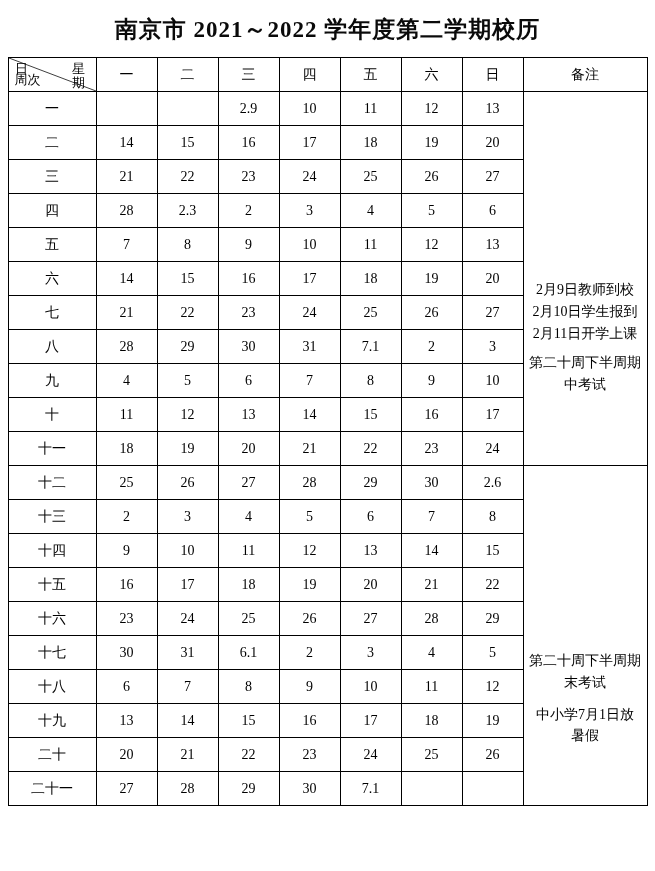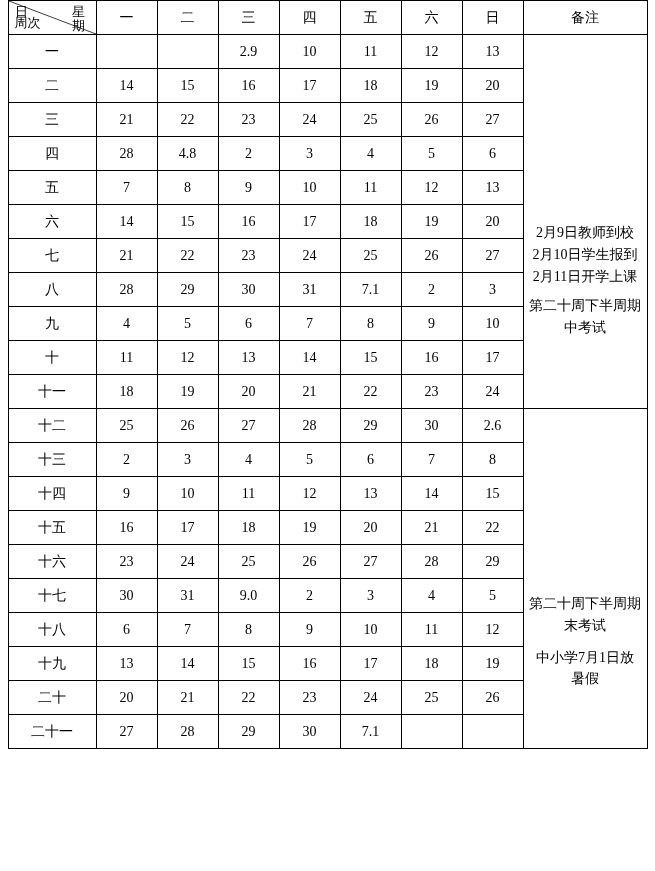--- a/index.html
+++ b/index.html
@@ -118,6 +118,7 @@
 
 <div class="page">
 
+  <div class="title">南京市 2021～2022 学年度第二学期校历</div>
 
   <table class="cal">
     <colgroup>

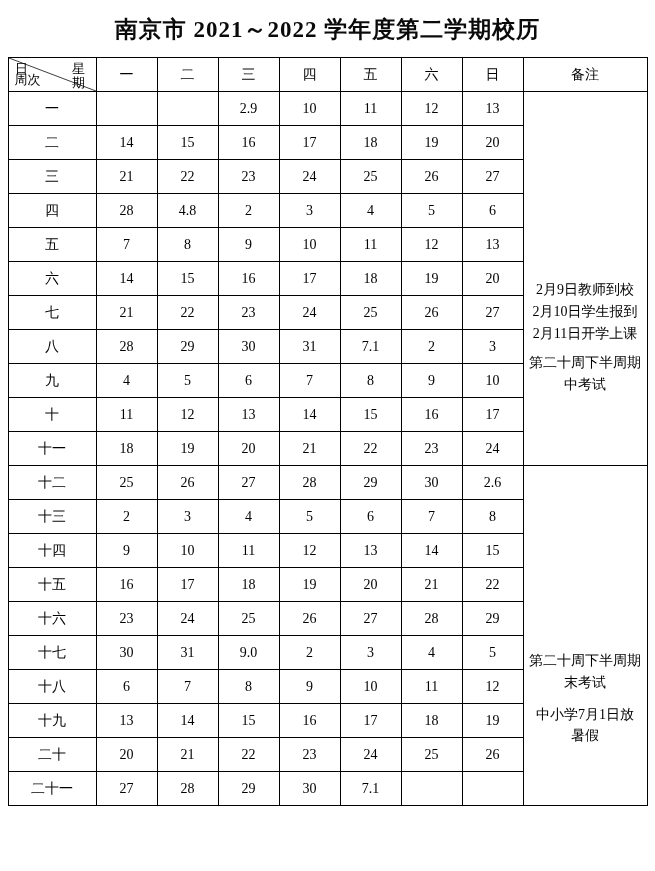--- a/index.html
+++ b/index.html
@@ -199,7 +199,7 @@
       <tr>
         <td class="week-name">四</td>
         <td>28</td>
-        <td>4.8</td>
+        <td>2.3</td>
         <td>2</td>
         <td>3</td>
         <td>4</td>

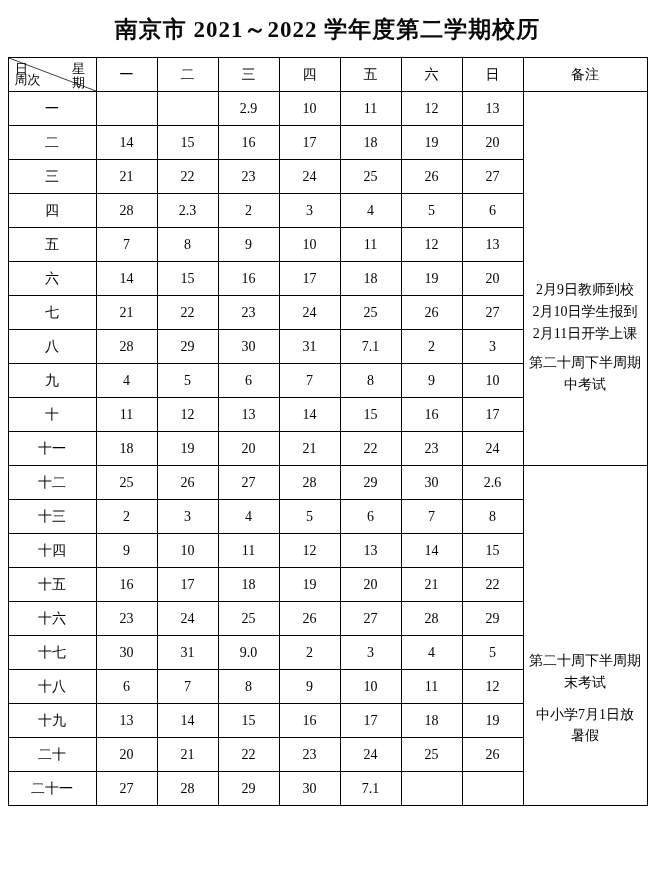--- a/index.html
+++ b/index.html
@@ -351,7 +351,7 @@
         <td class="week-name">十七</td>
         <td>30</td>
         <td>31</td>
-        <td>9.0</td>
+        <td>6.1</td>
         <td>2</td>
         <td>3</td>
         <td>4</td>

